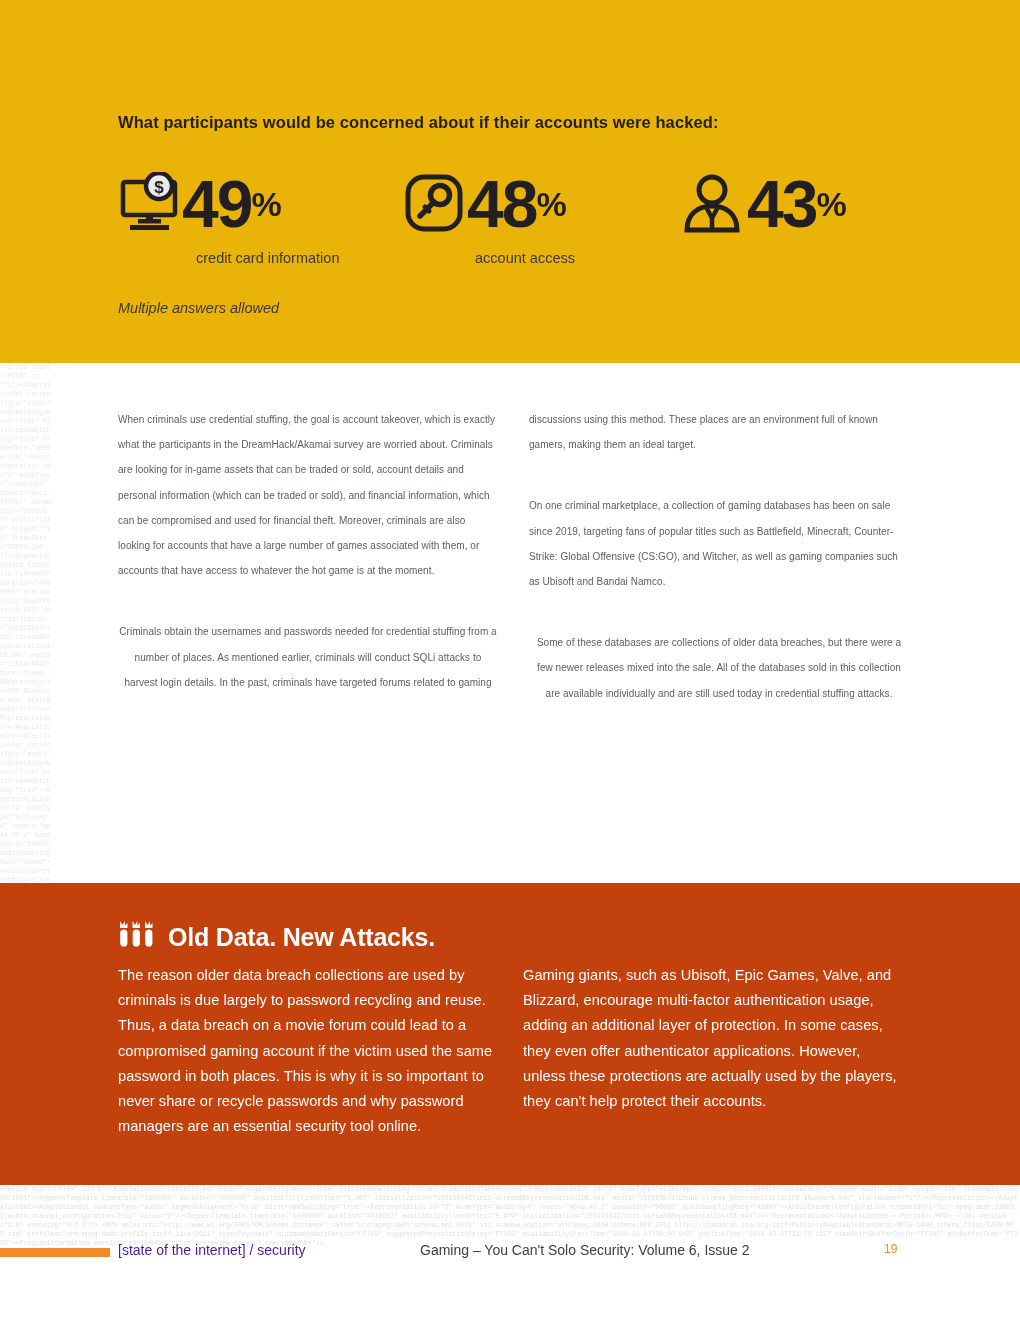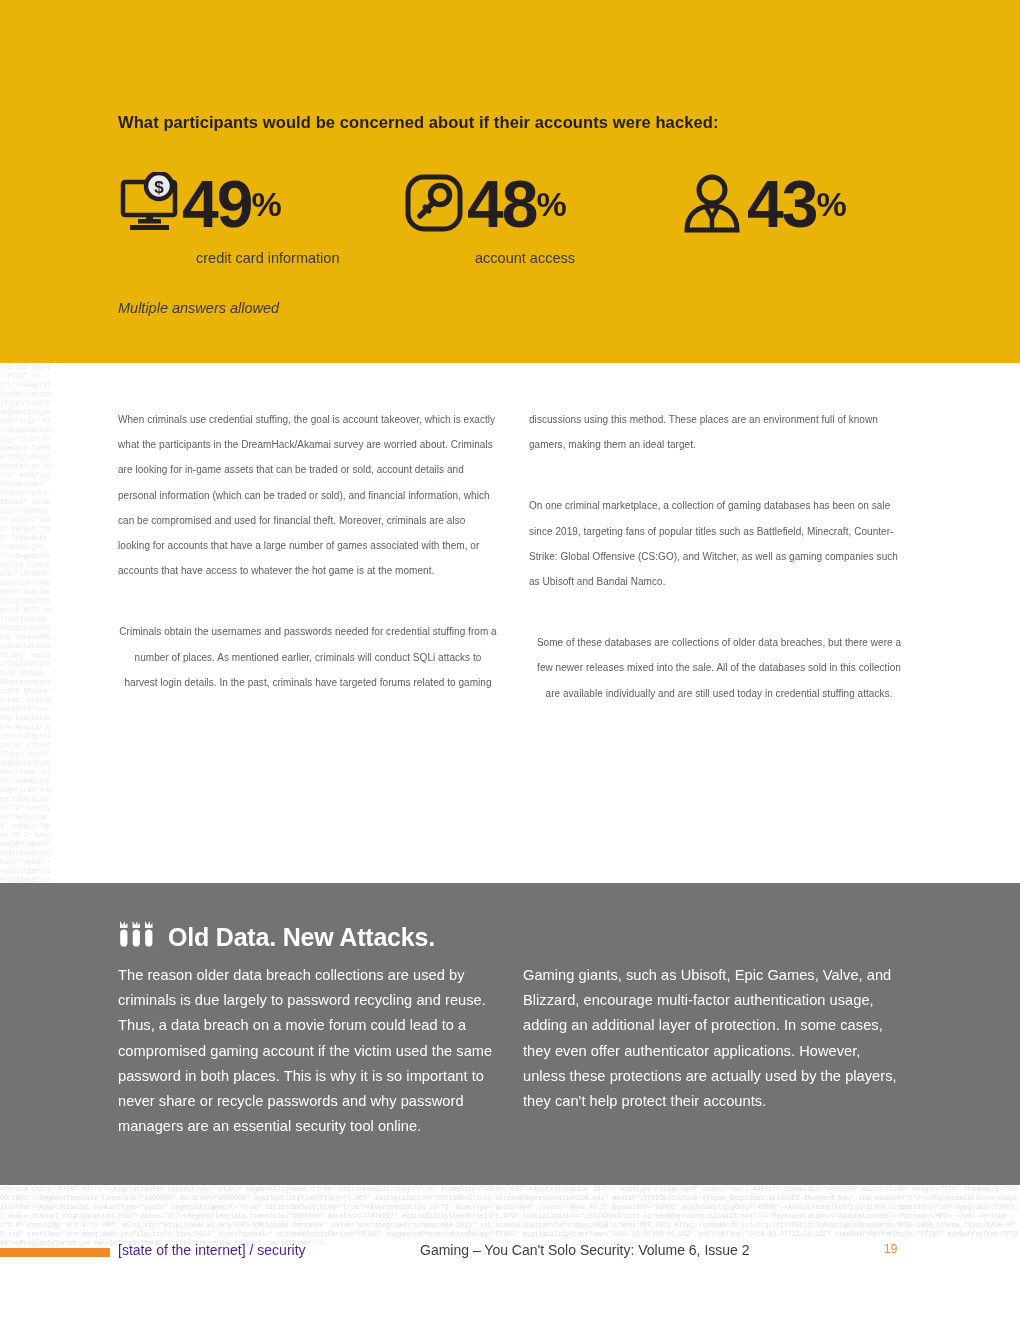--- a/index.html
+++ b/index.html
@@ -89,7 +89,7 @@
   
   .blue-band{
     position:absolute;left:0;top:883px;width:1020px;height:302px;
-    background:#737373;
+    background:#c2410c;
   }
   .blue-head{
     position:absolute;left:118px;top:36px;

